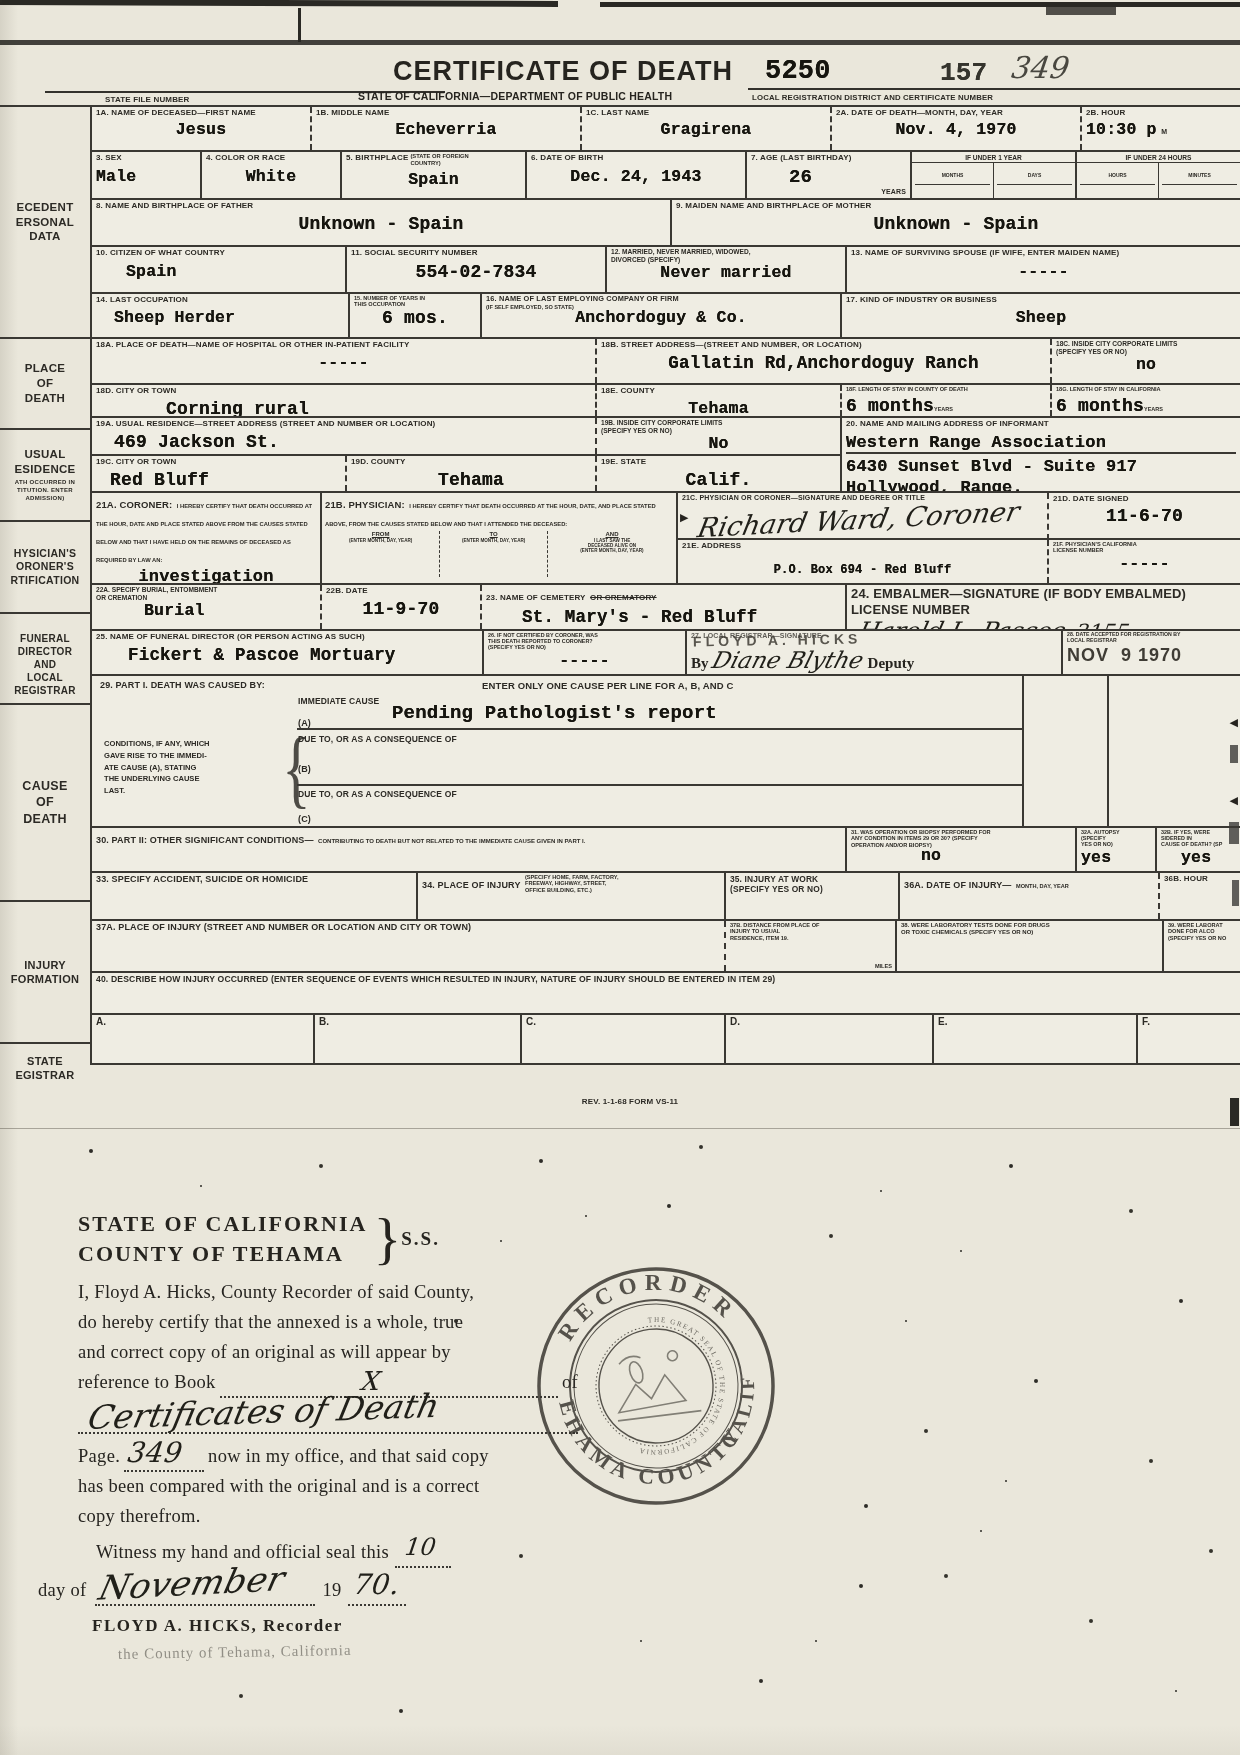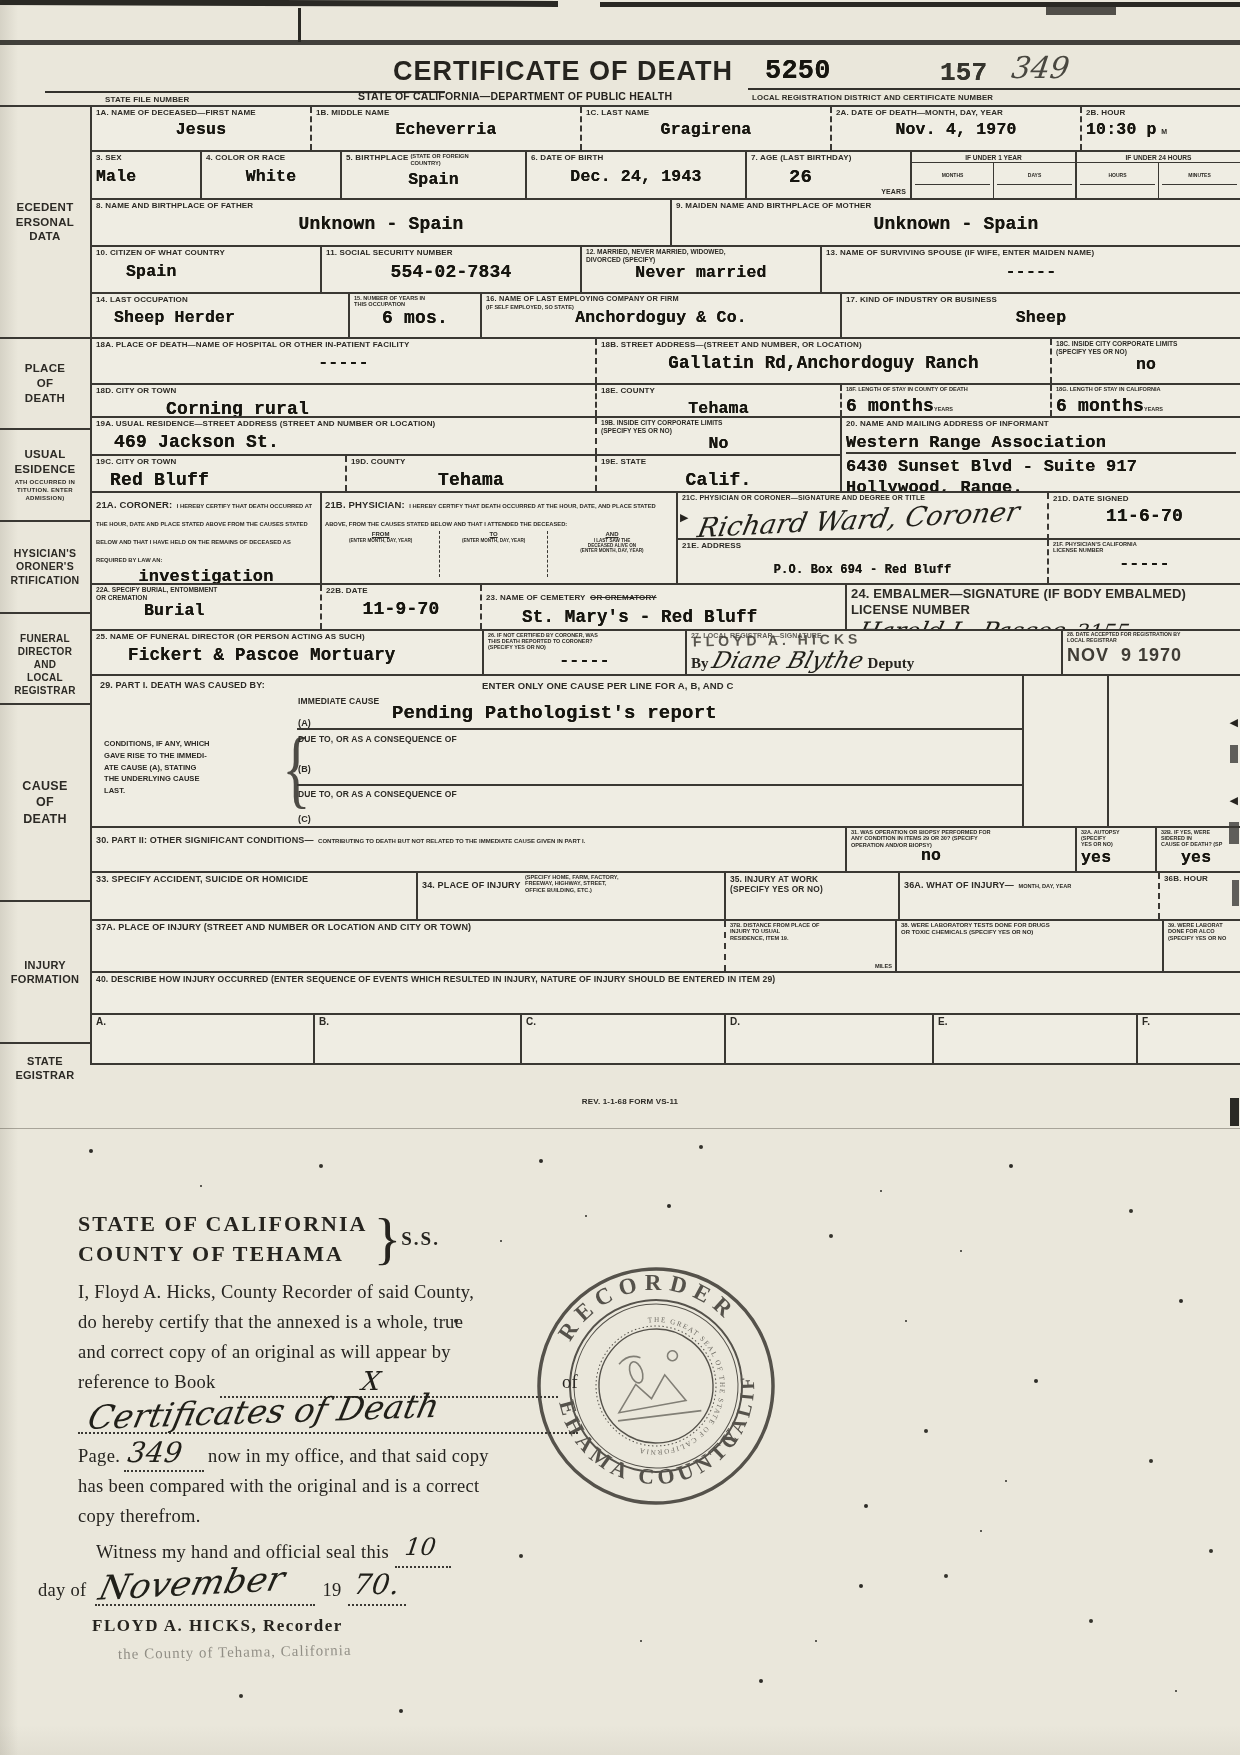--- a/index.html
+++ b/index.html
@@ -166,7 +166,7 @@
     </div>
 
     <div class="r" style="height:47px">
-      <div class="c" style="width:230px">
+      <div class="c" style="width:255px">
         <div class="L">10. CITIZEN OF WHAT COUNTRY</div>
         <div class="V" style="margin-top:4px;margin-left:30px">Spain</div>
       </div>

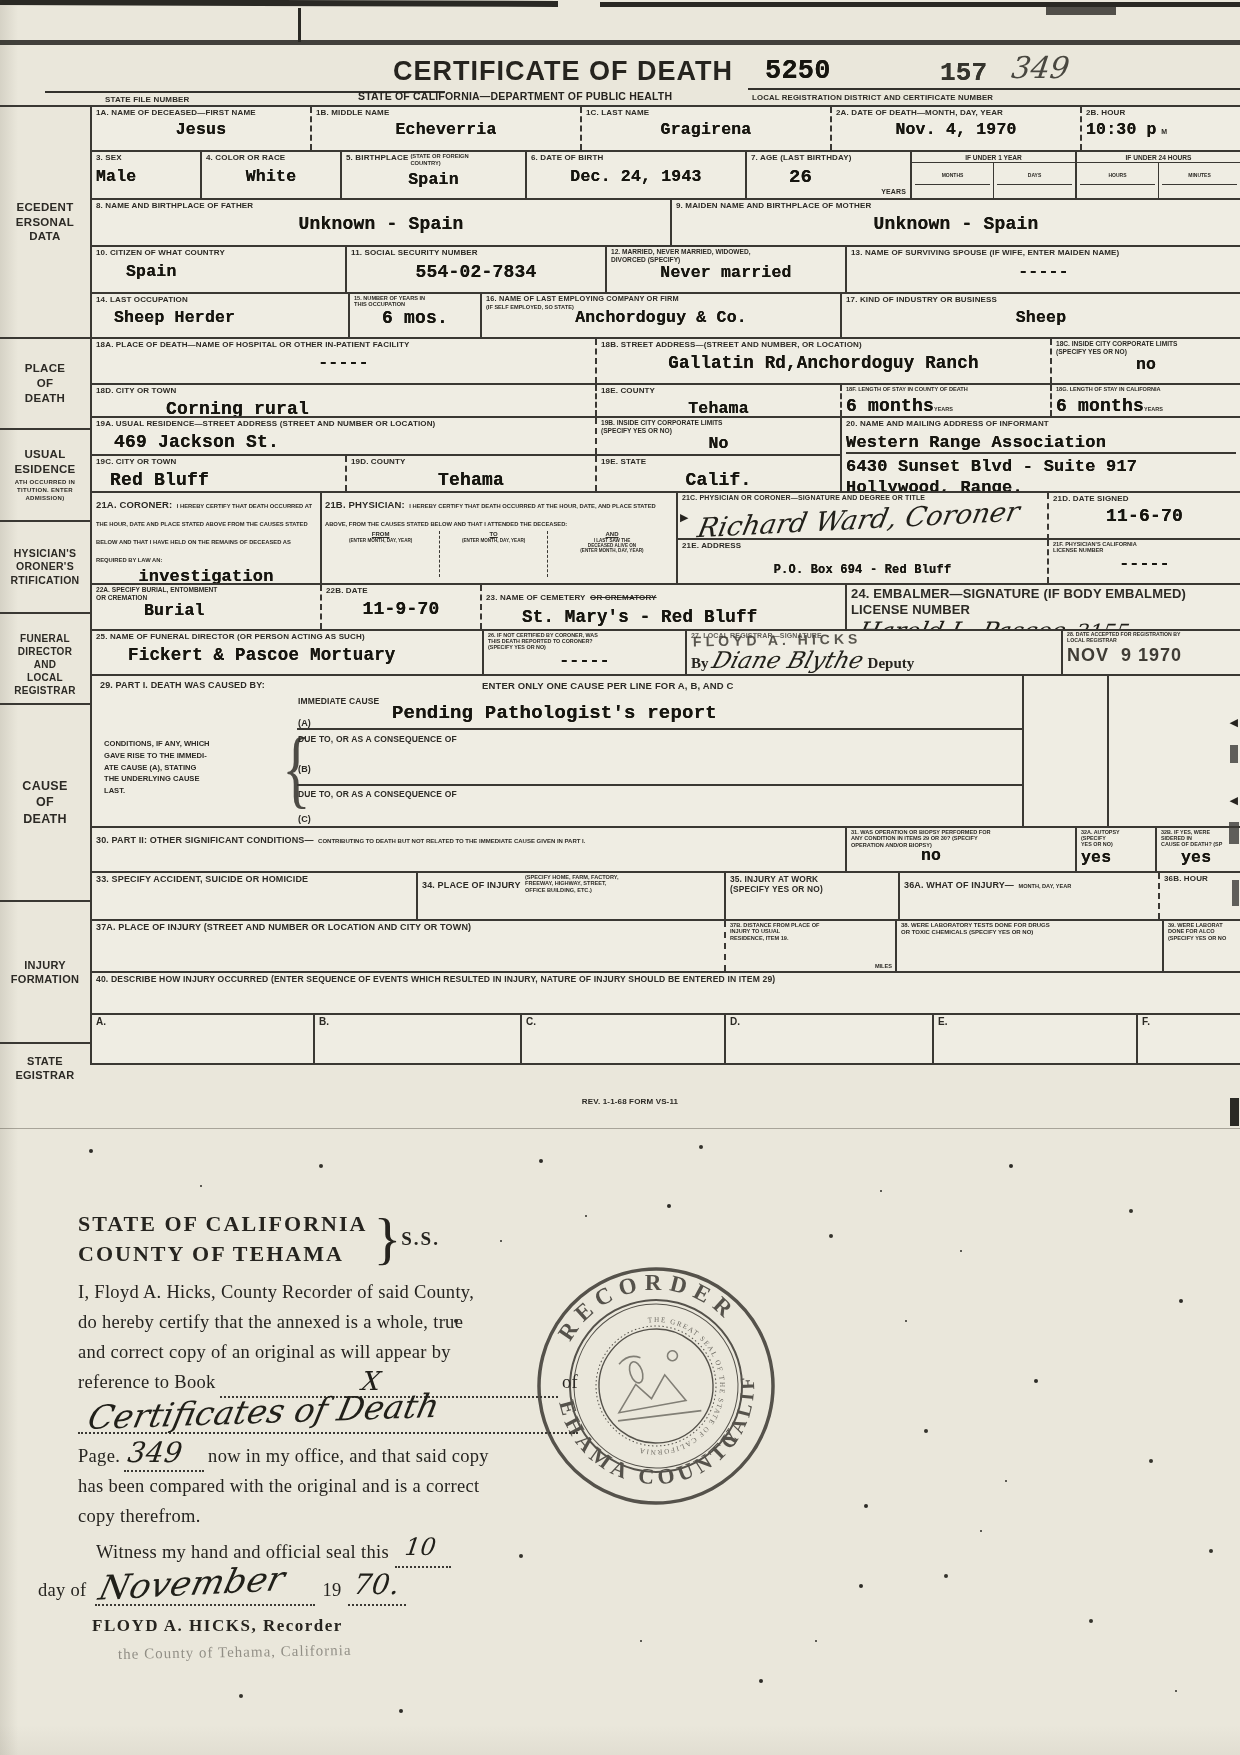--- a/index.html
+++ b/index.html
@@ -443,7 +443,7 @@
 (SPECIFY YES OR NO)</div>
       </div>
       <div class="c cd" style="width:260px">
-        <span class="L" style="font-size:9px">36A. WHAT OF INJURY—</span>
+        <span class="L" style="font-size:9px">36A. DATE OF INJURY—</span>
         <span class="L7" style="font-size:5.6px">MONTH, DAY, YEAR</span>
       </div>
       <div class="c last" style="flex:1">

